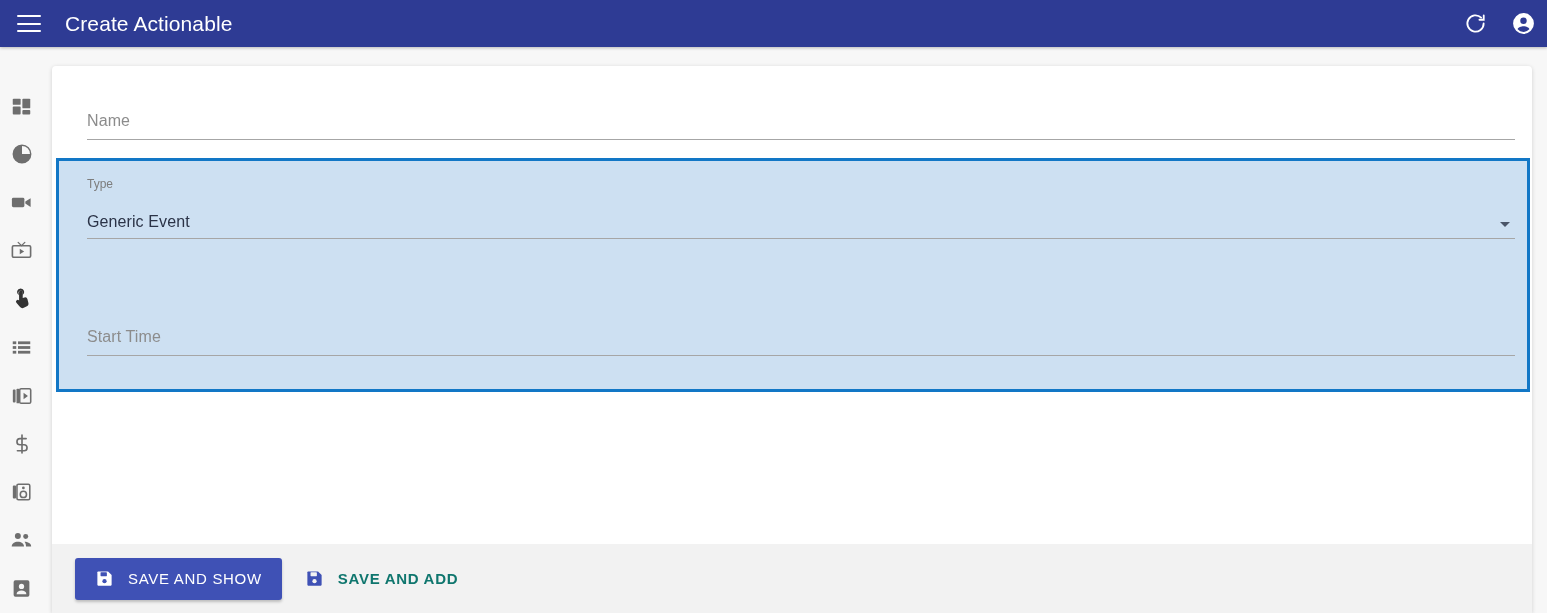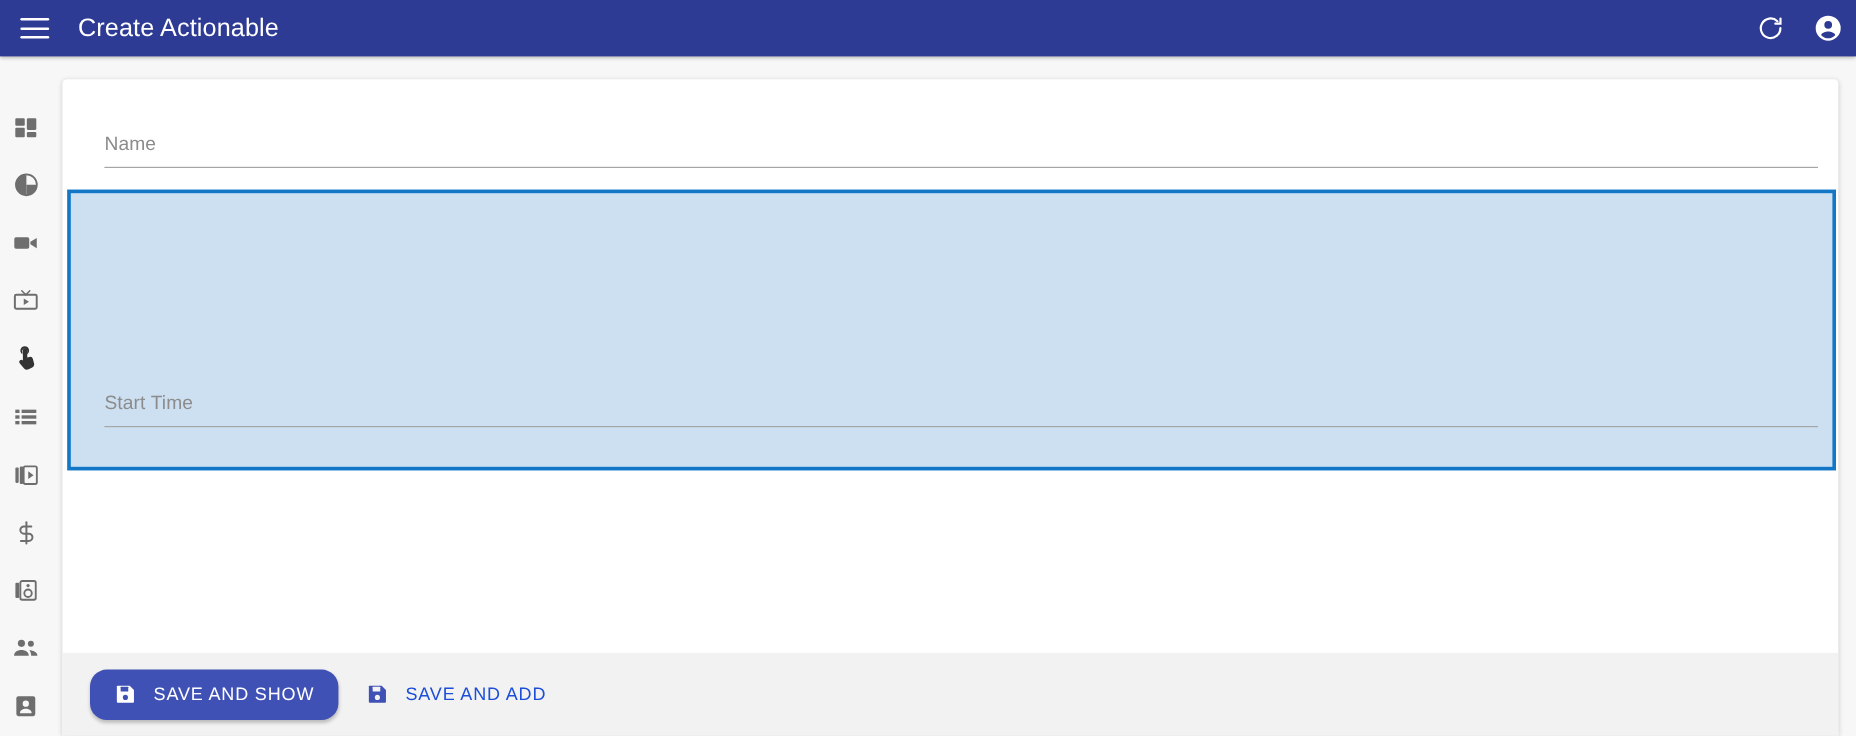--- a/index.html
+++ b/index.html
@@ -319,6 +319,12 @@
 
     <div class="highlight"></div>
 
+    <div class="field" style="top:111px; height:62px; width:1451px;">
+      <div class="lbl">Type</div>
+      <div class="val">Generic Event</div>
+      <div class="rule"></div>
+      <div class="caret dark"></div>
+    </div>
 
     <div class="field" style="top:242px;">
       <div class="ph">Start Time</div>

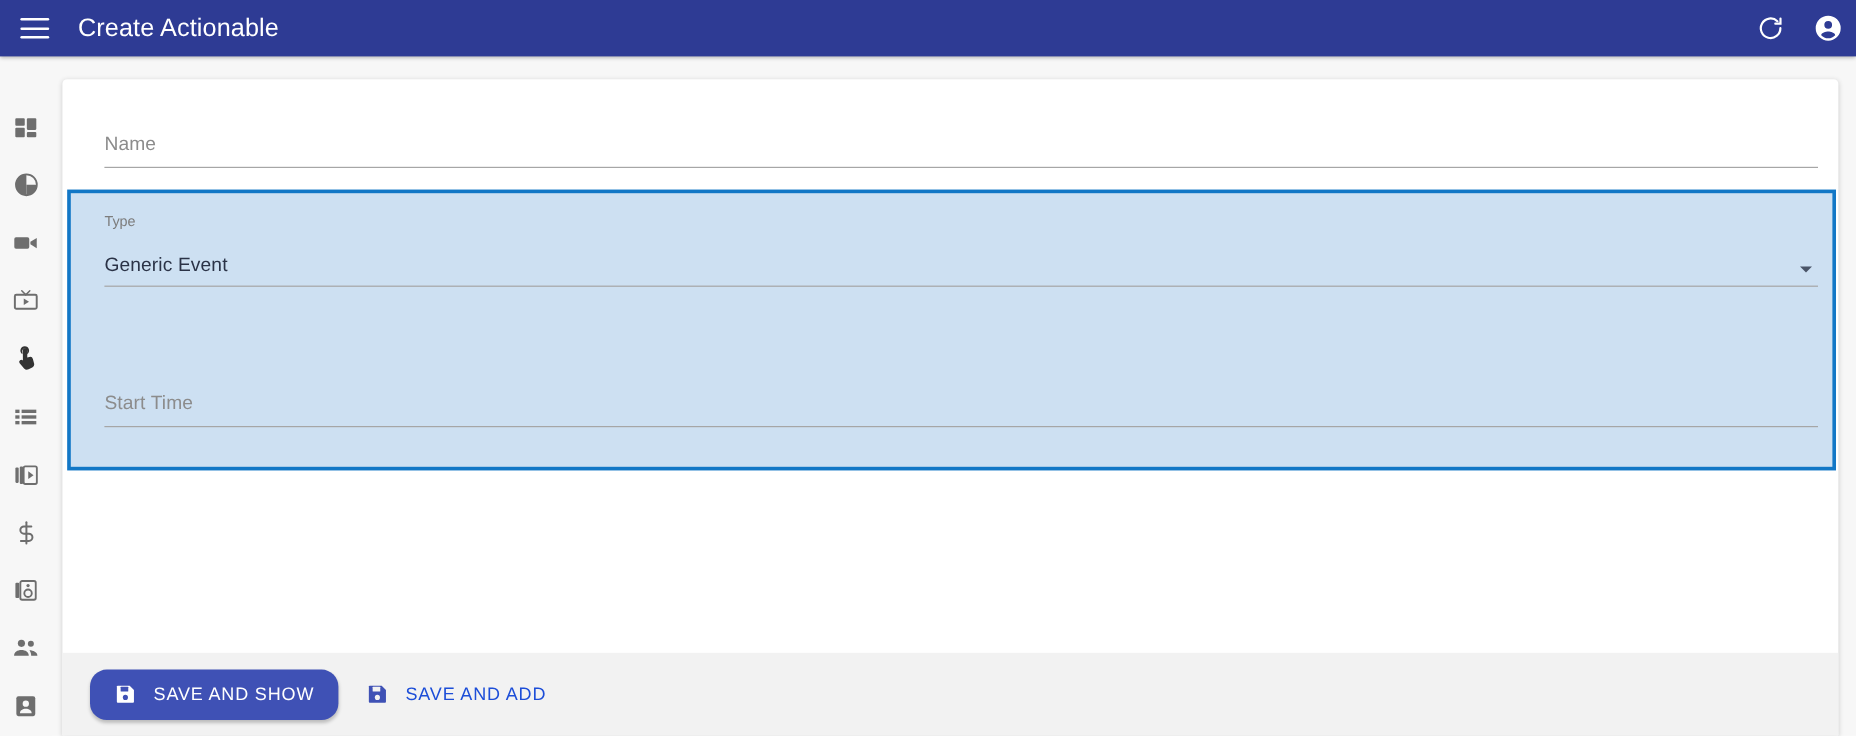--- a/index.html
+++ b/index.html
@@ -140,7 +140,7 @@
     height: 42px; padding: 0 20px;
     background: #3f51b5;
     color: #ffffff;
-    border: none; border-radius: 14px;
+    border: none; border-radius: 3px;
     font-size: 15px; font-weight: 500;
     letter-spacing: .7px;
     font-family: "Liberation Sans", sans-serif;

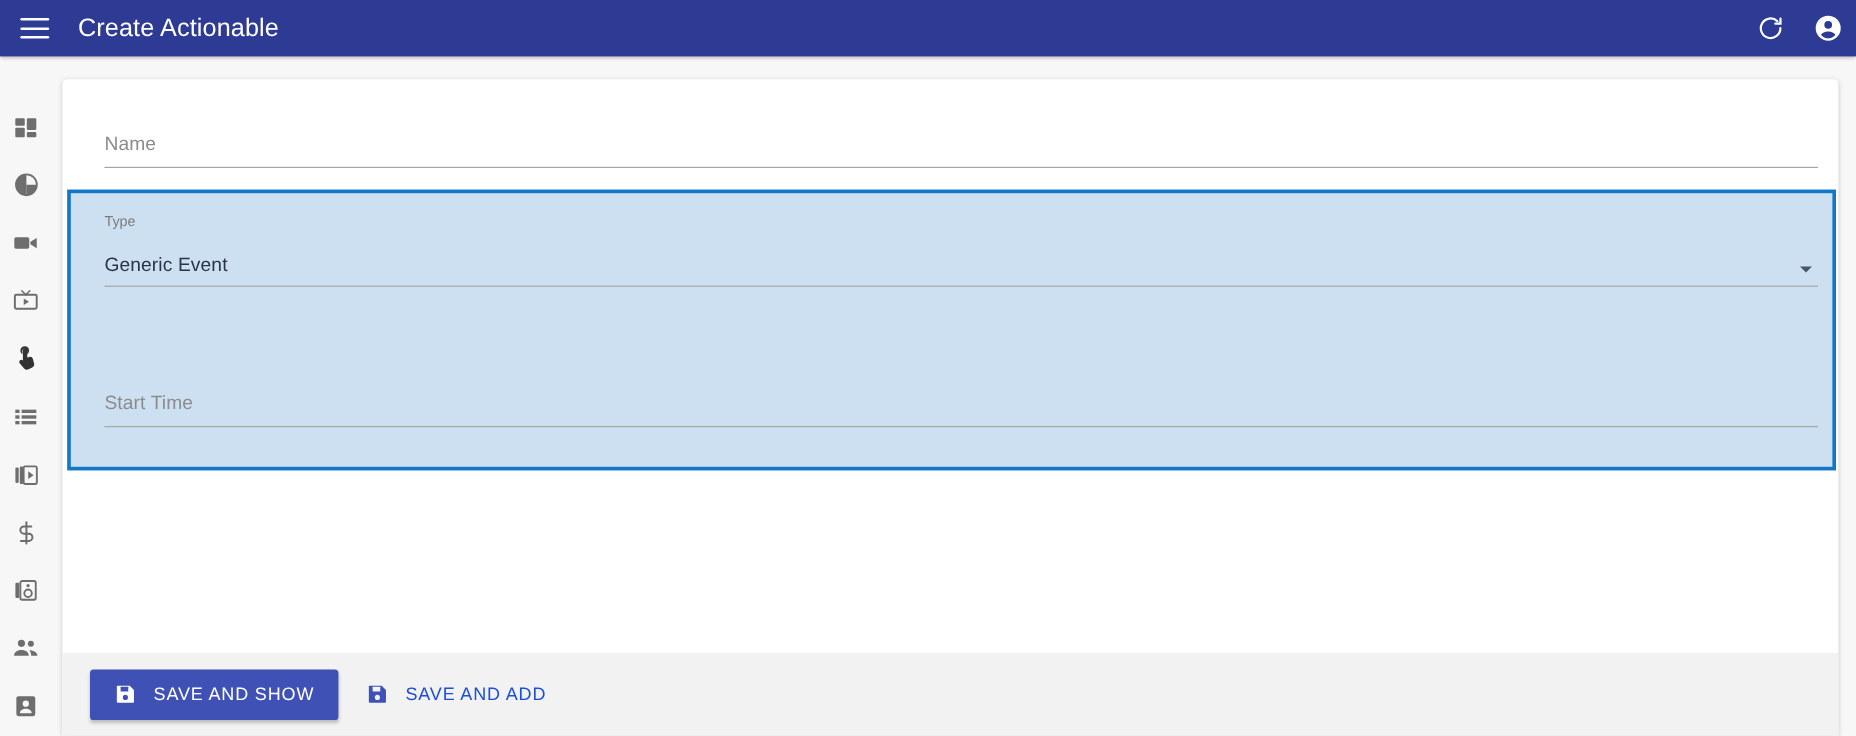--- a/index.html
+++ b/index.html
@@ -151,9 +151,9 @@
     display: inline-flex; align-items: center;
     height: 42px; padding: 0 14px;
     background: transparent;
-    color: #1d4ed8;
+    color: #0f766e;
     border: none; border-radius: 3px;
-    font-size: 15px; font-weight: 400;
+    font-size: 15px; font-weight: 700;
     letter-spacing: .7px;
     font-family: "Liberation Sans", sans-serif;
     cursor: pointer;

